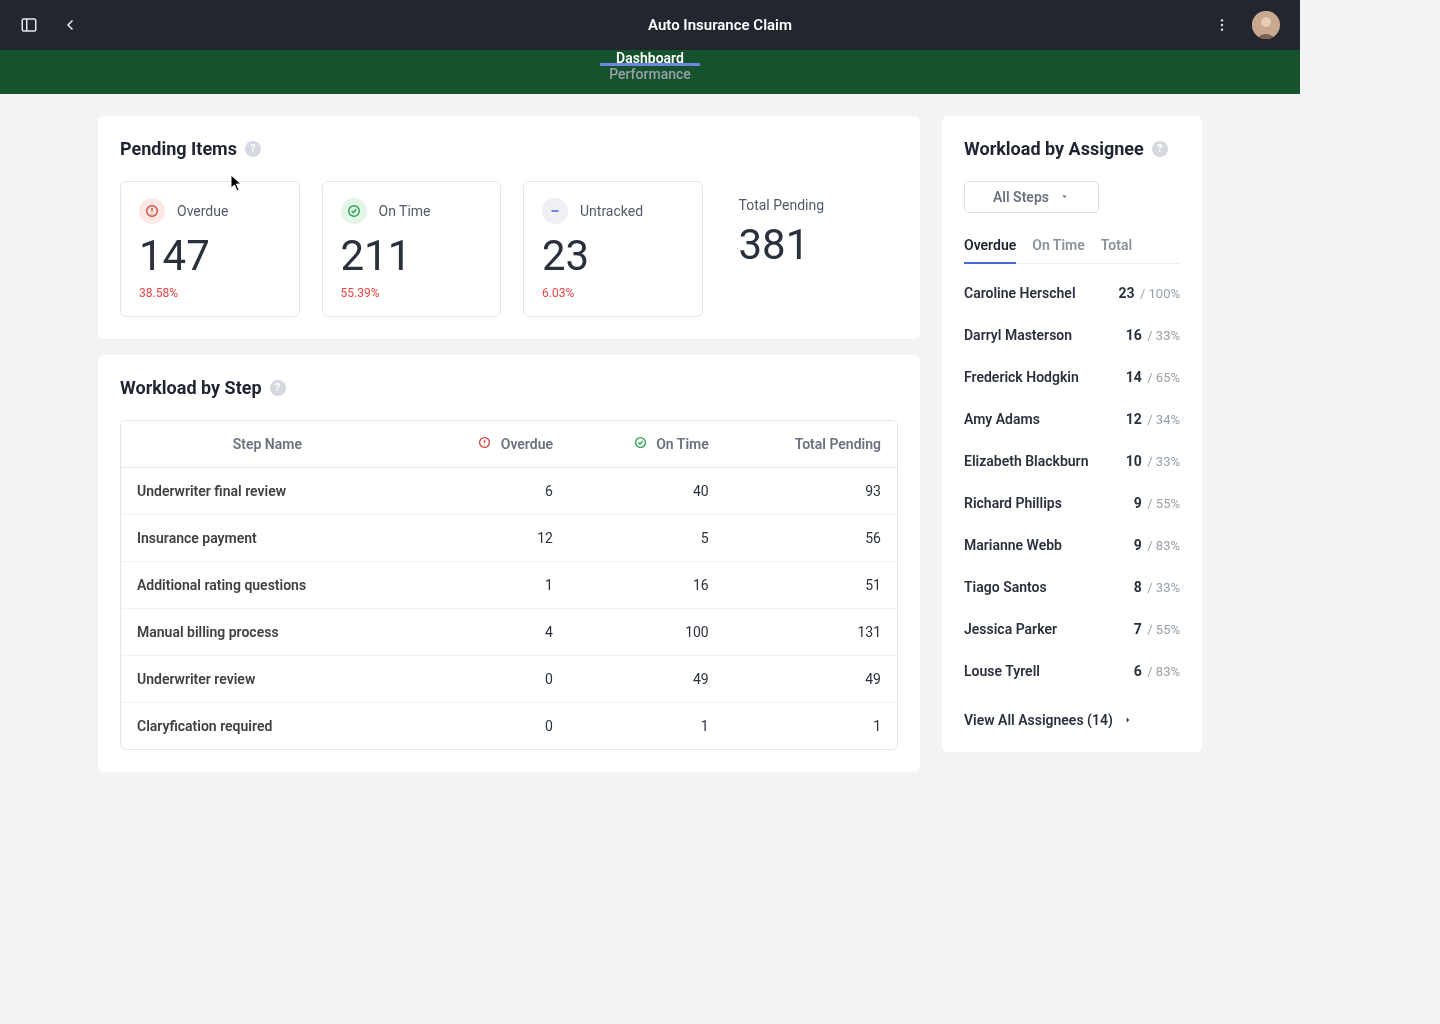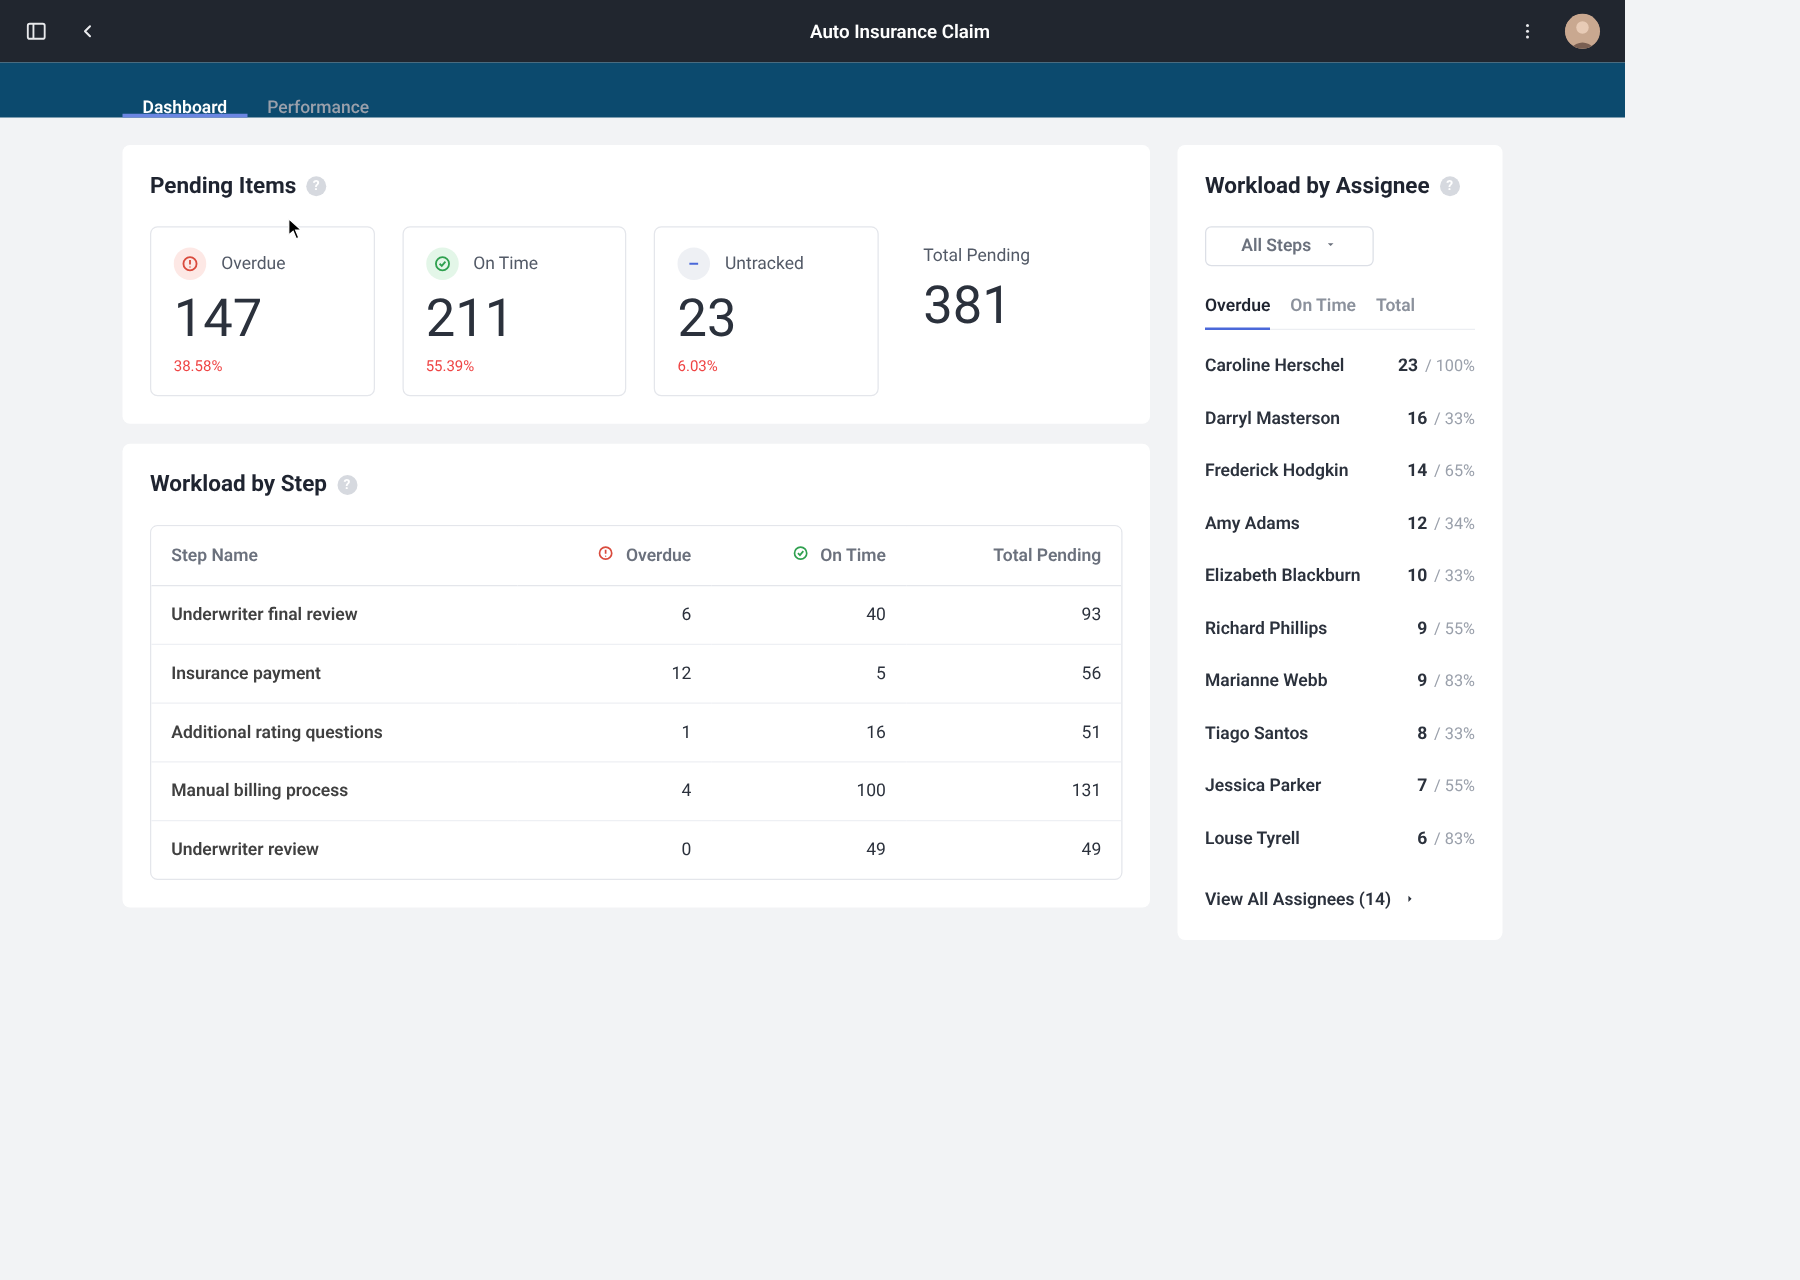--- a/index.html
+++ b/index.html
@@ -56,11 +56,12 @@
     }
     .avatar svg { width: 100%; height: 100%; }
     .navbar {
-      background: #0c4a6e;
+      background: #14532d;
       height: 44px;
       display: flex;
-      align-items: flex-end;
+      align-items: center;
       padding: 0 98px;
+      flex-direction: column;
     }
     .nav-tab {
       display: flex;

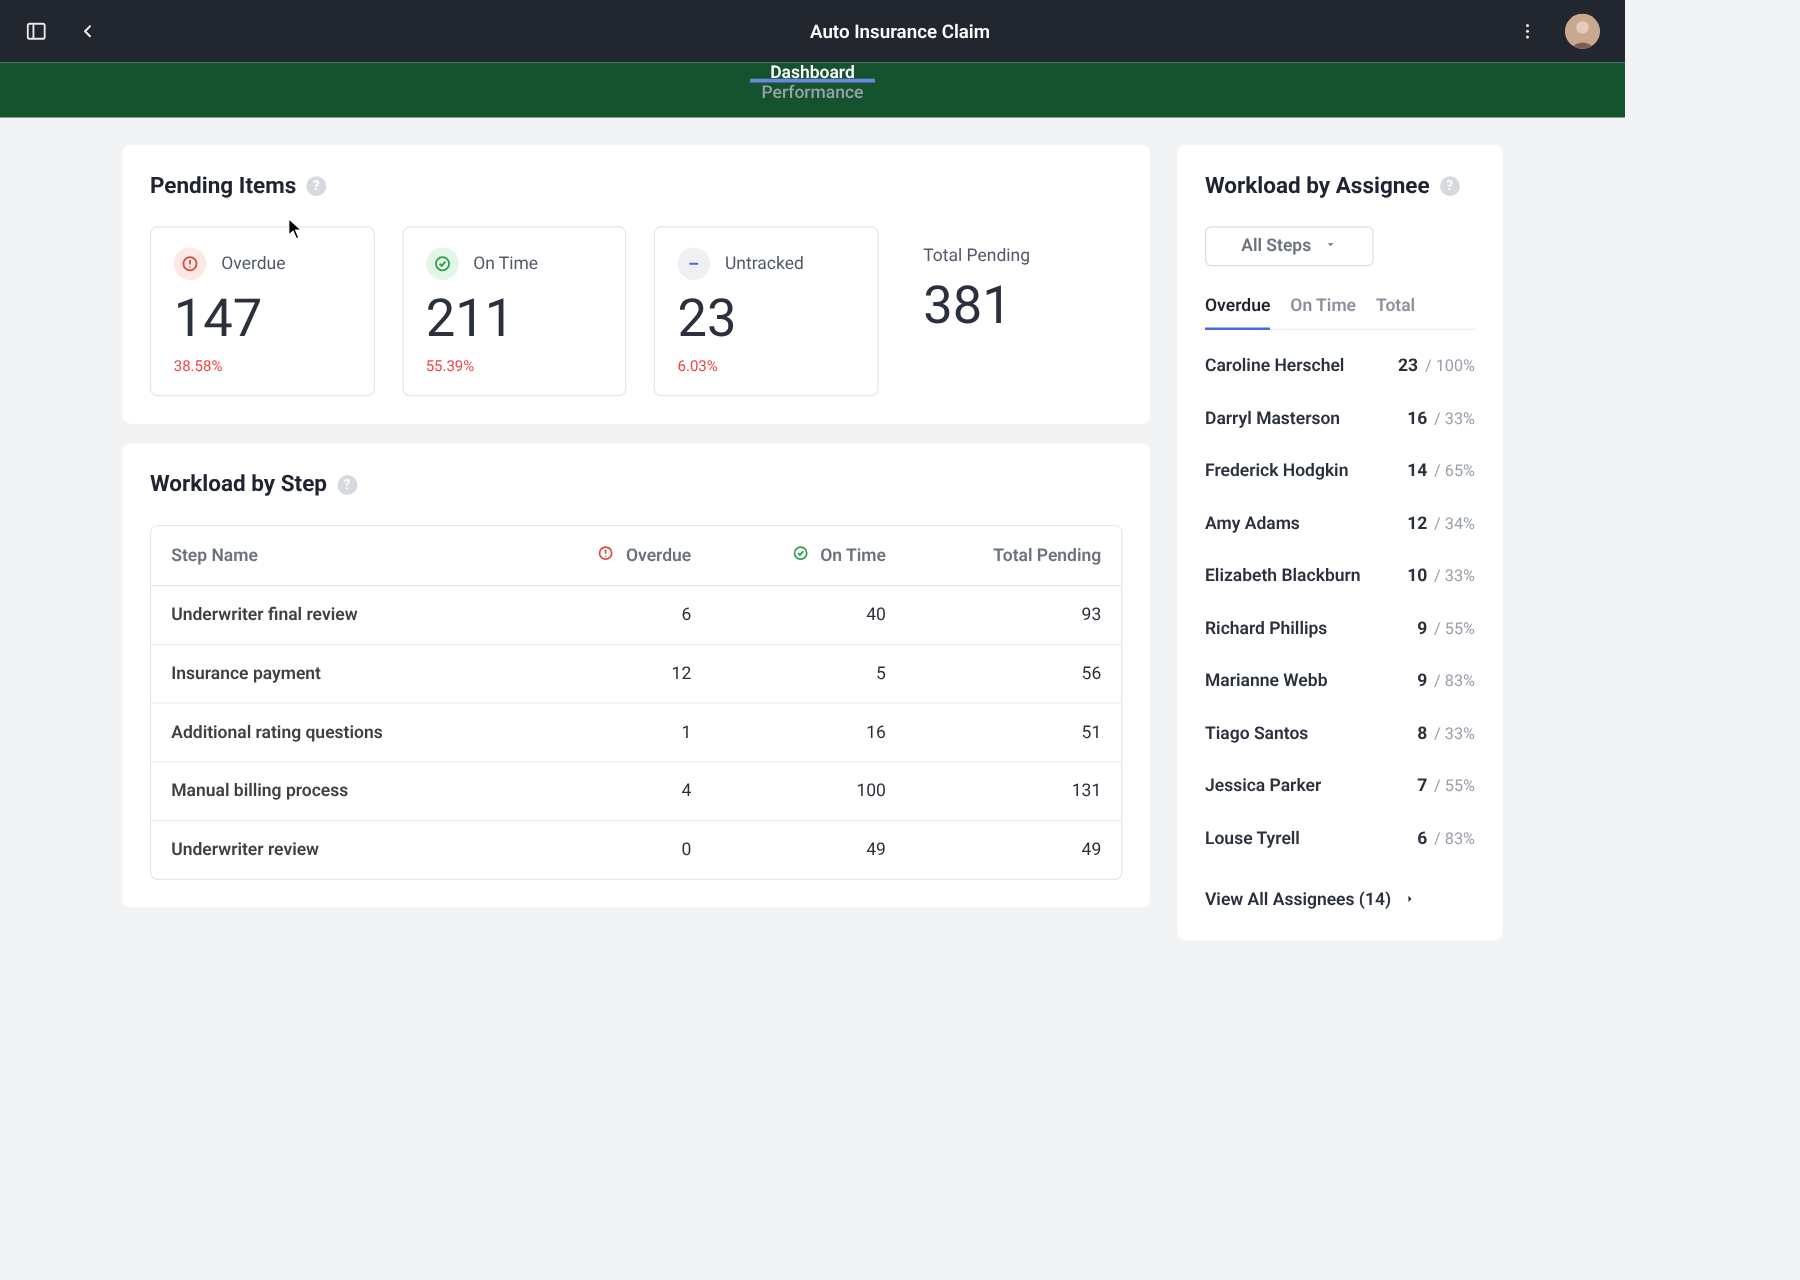--- a/index.html
+++ b/index.html
@@ -179,7 +179,7 @@
       font-size: 14px;
     }
     .step-table thead th {
-      text-align: left;
+      text-align: center;
       color: #6b717d;
       font-weight: 600;
       border-bottom: 1px solid #e4e6eb;

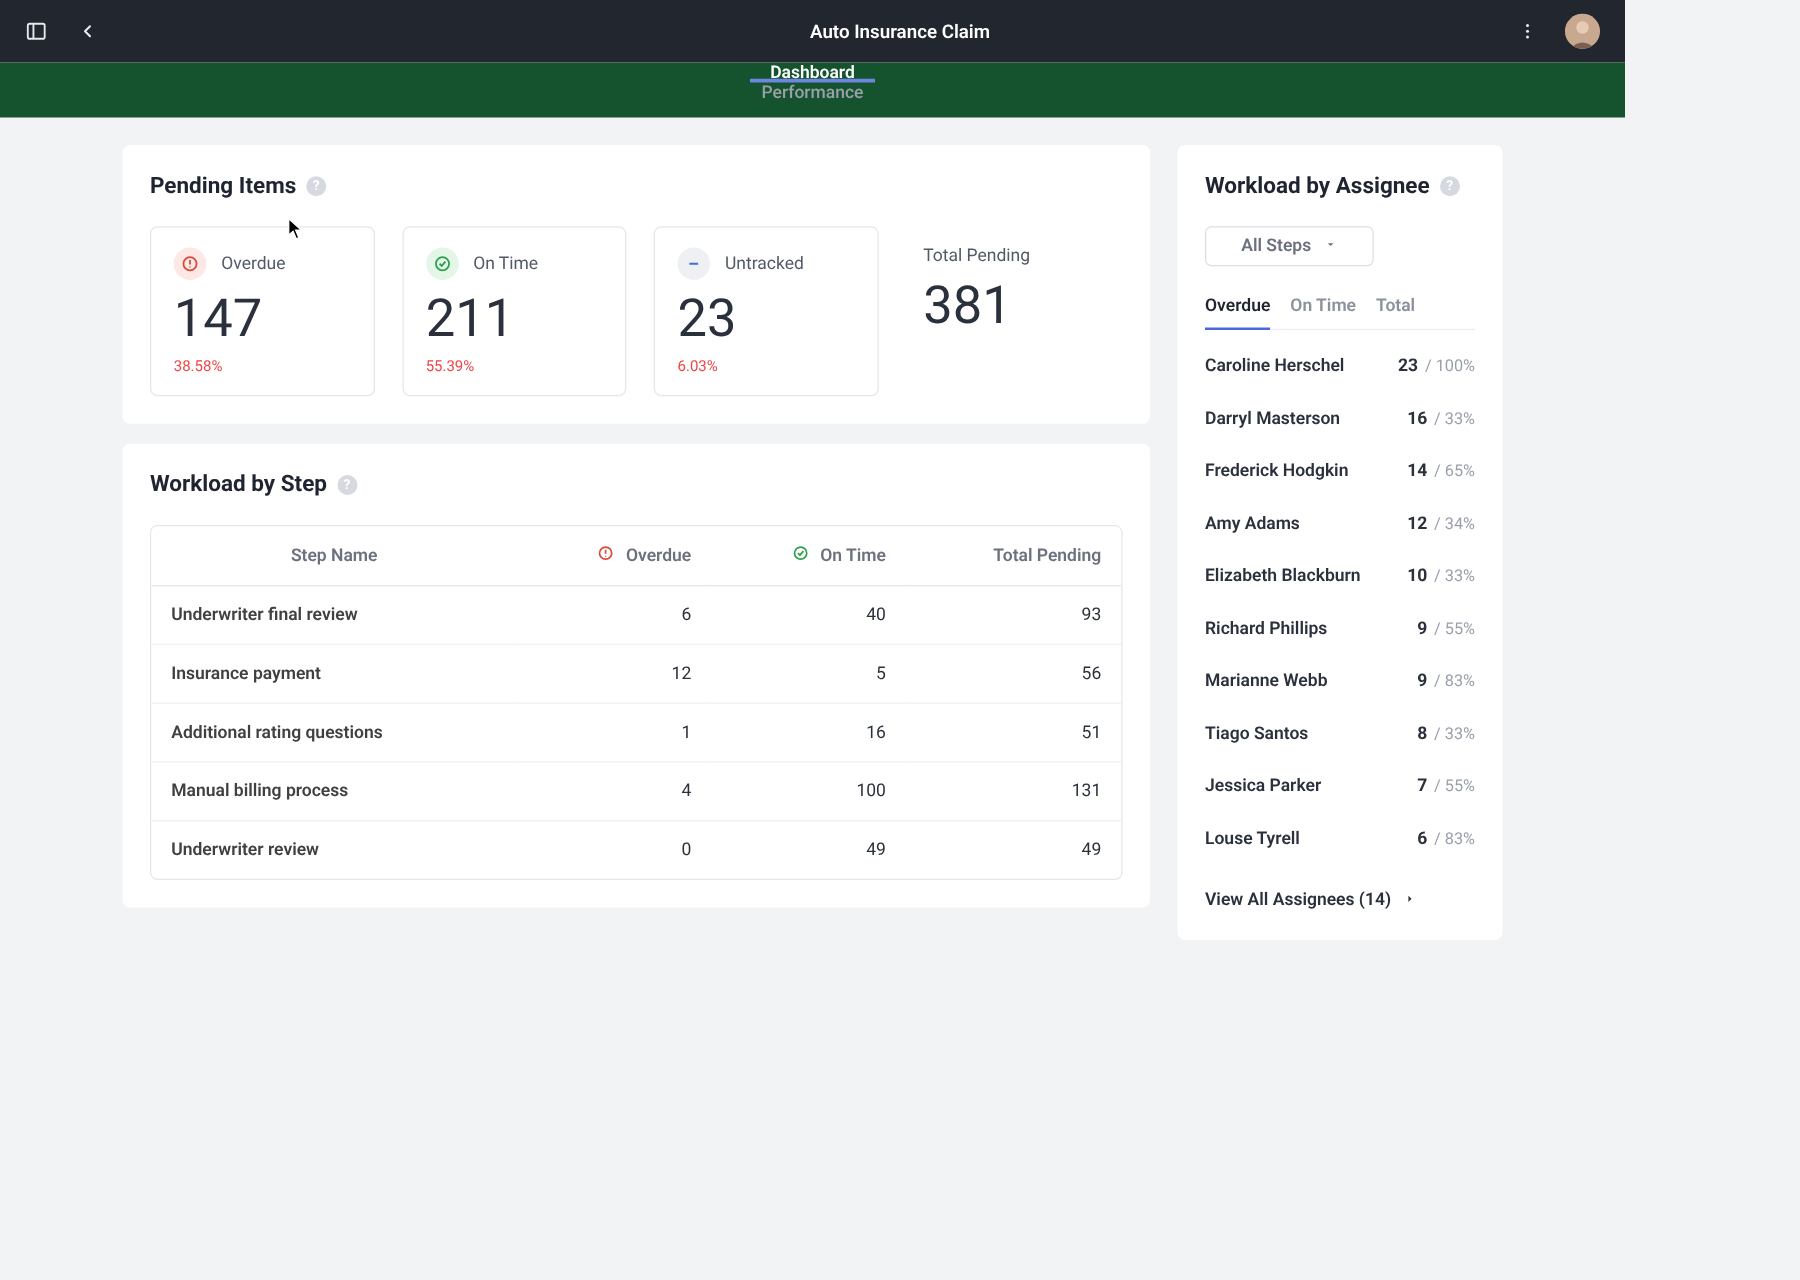--- a/index.html
+++ b/index.html
@@ -444,6 +444,12 @@
                 <td class="num">49</td>
                 <td class="num">49</td>
               </tr>
+              <tr>
+                <td class="step-name">Claryfication required</td>
+                <td class="num">0</td>
+                <td class="num">1</td>
+                <td class="num">1</td>
+              </tr>
             </tbody>
         </table>
       </div>

